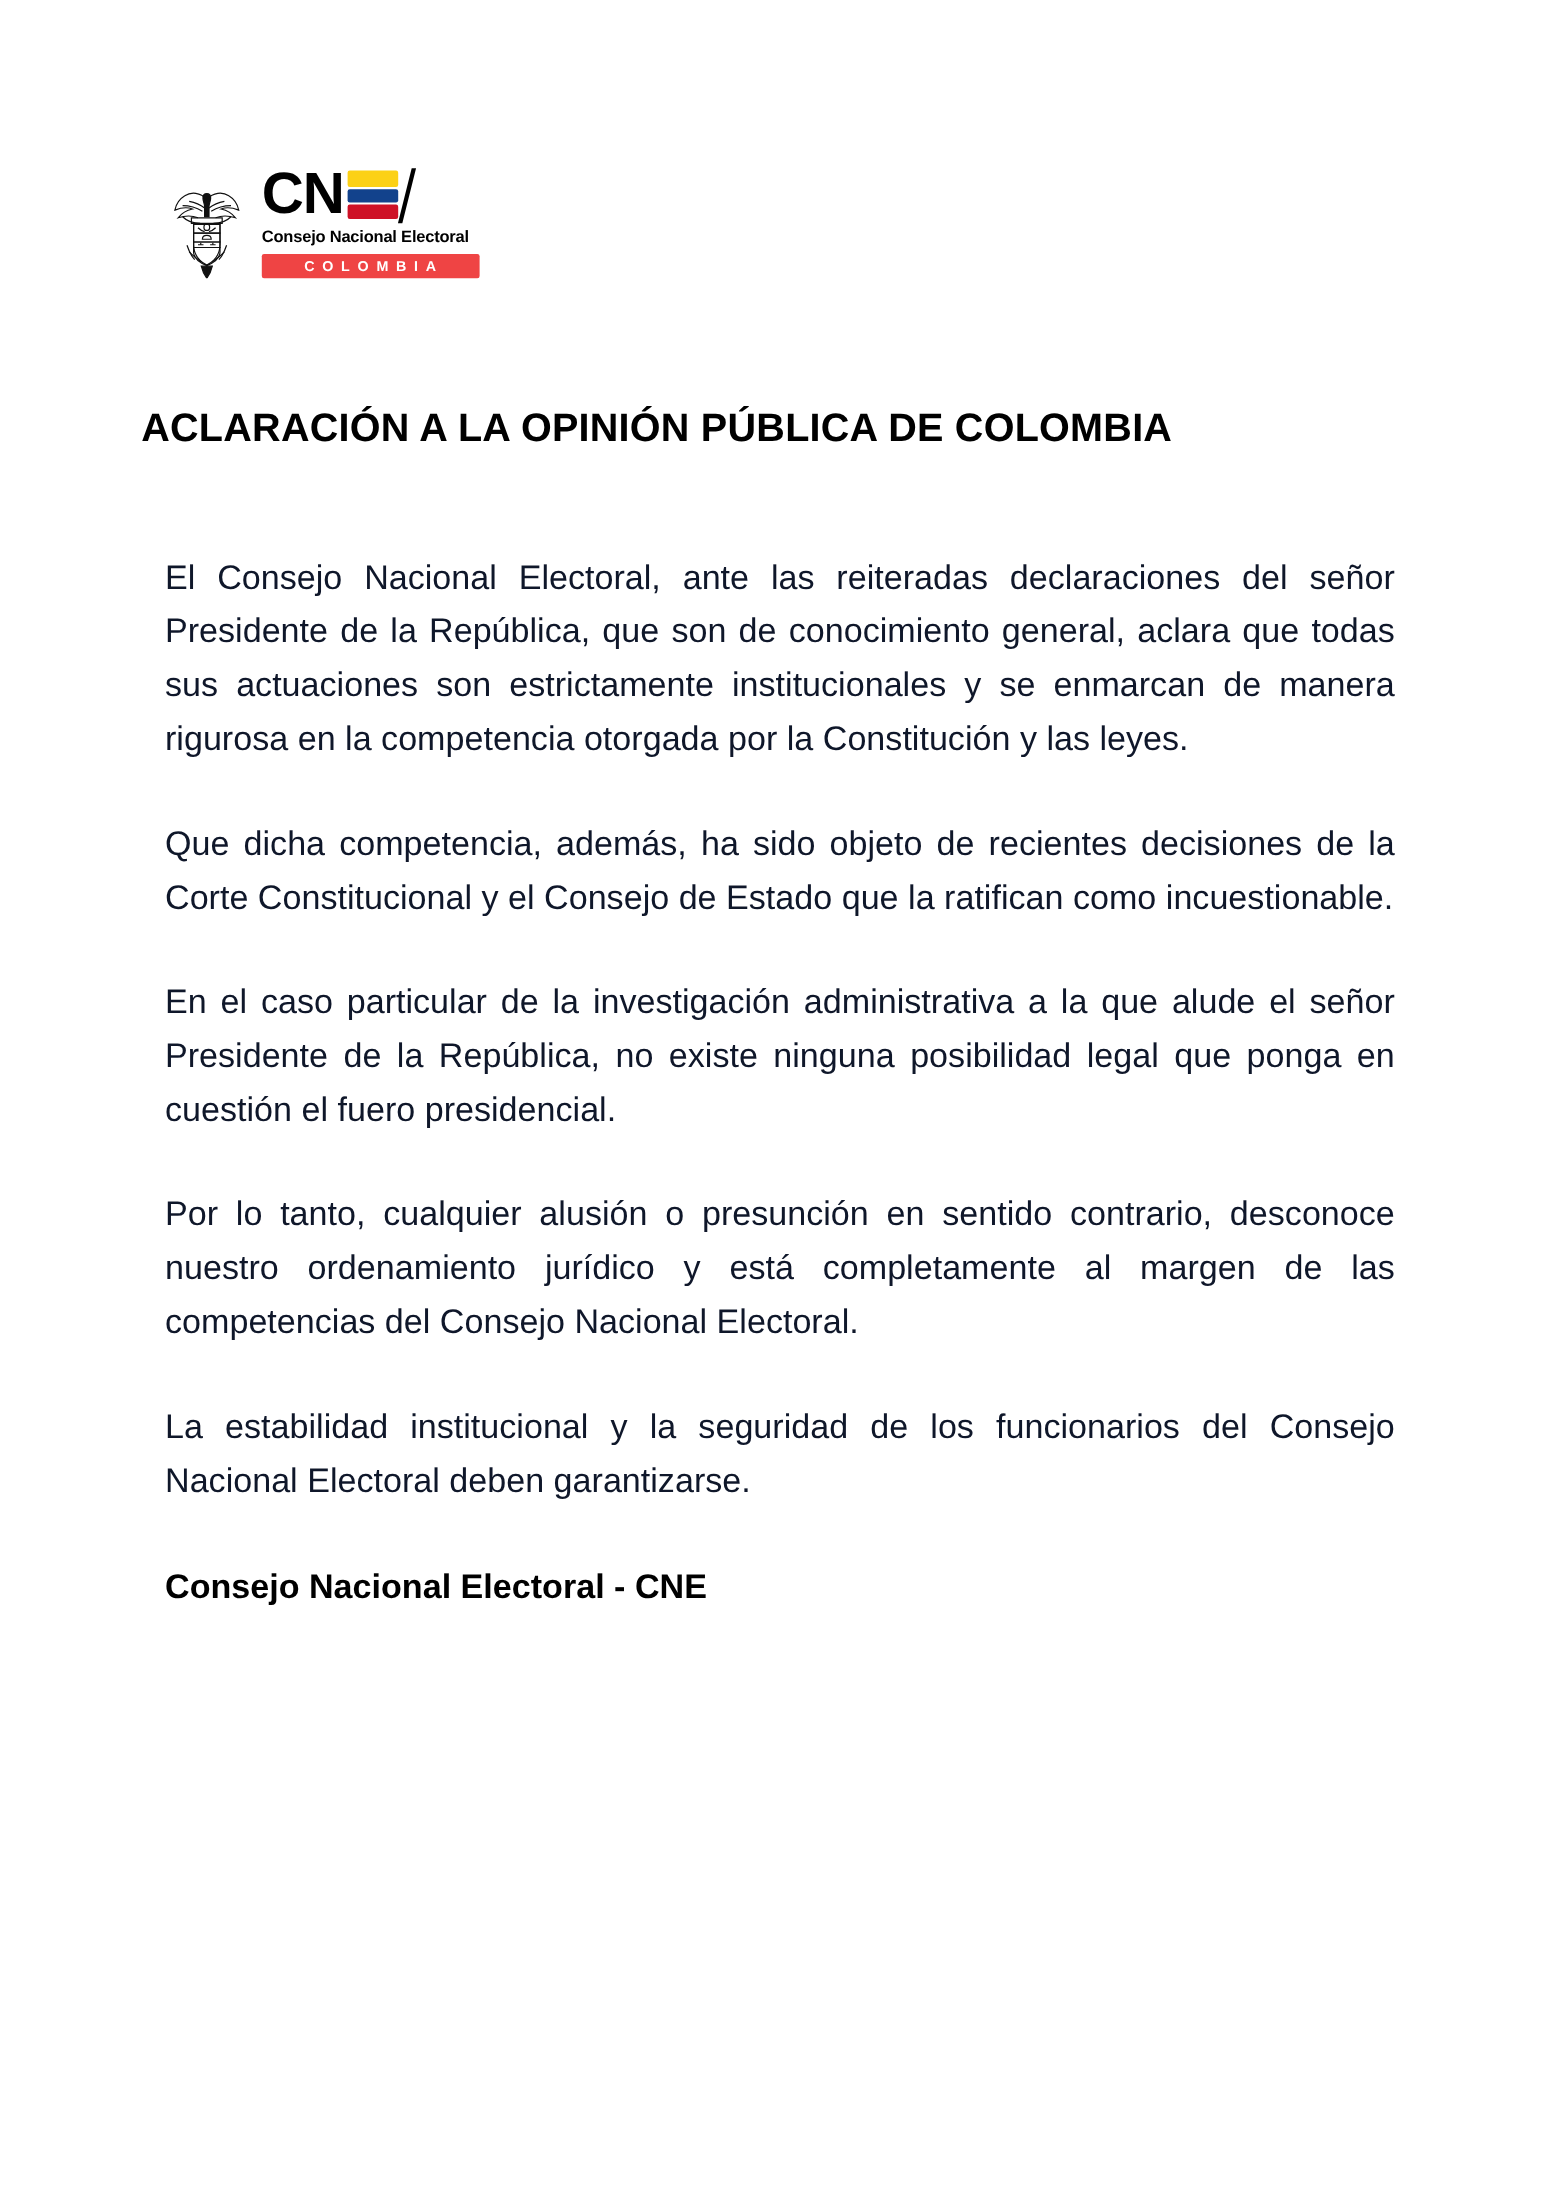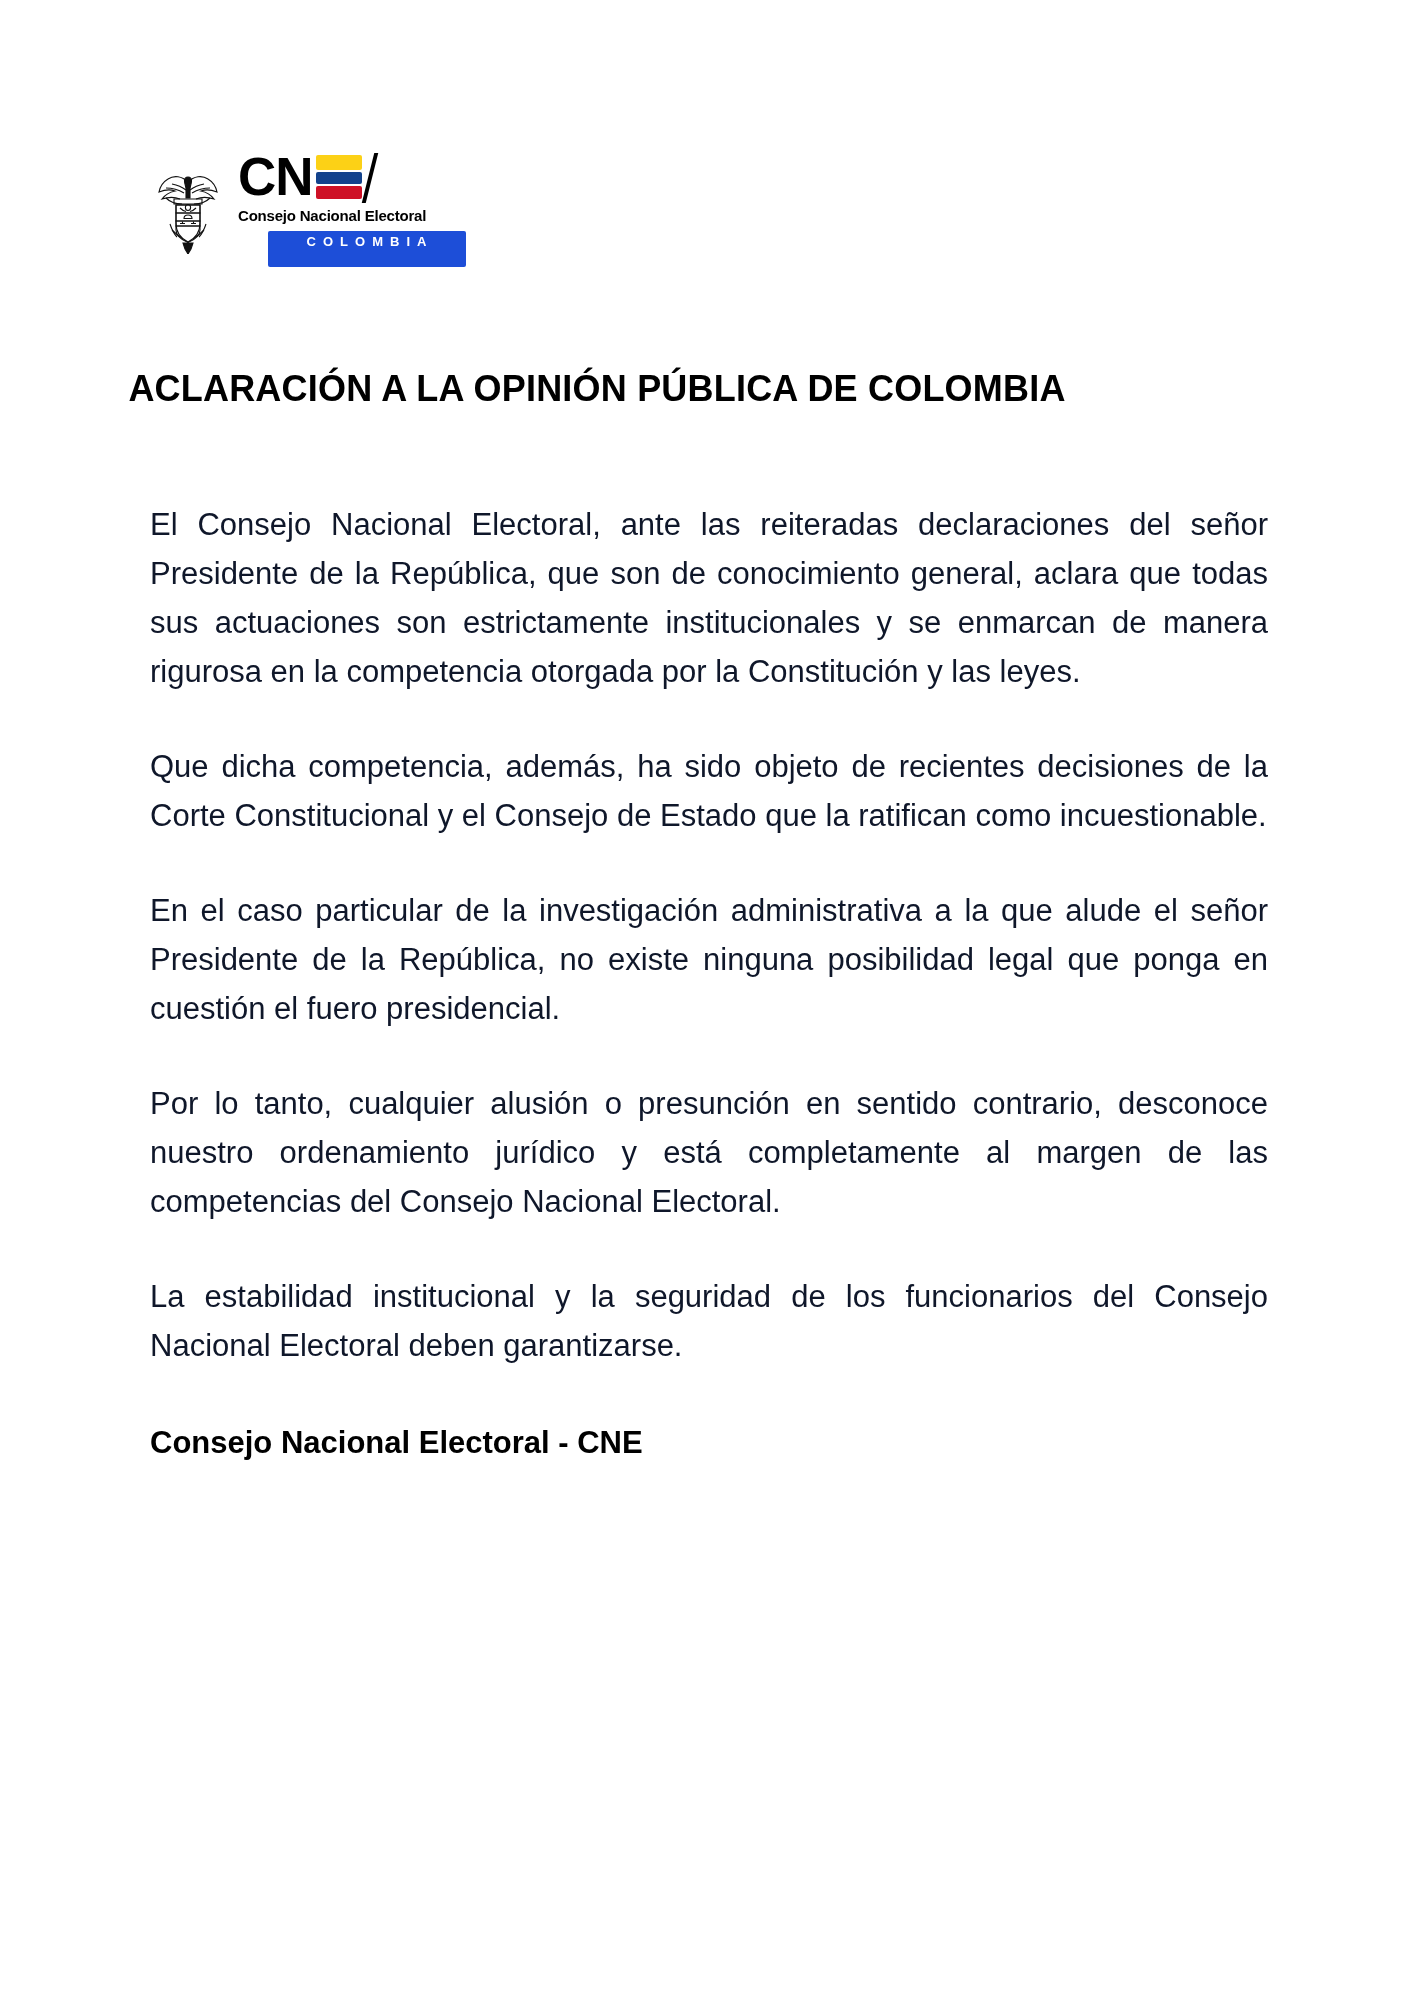--- a/index.html
+++ b/index.html
@@ -29,7 +29,7 @@
     left: 152px;
     top: 152px;
     display: flex;
-    align-items: center;
+    align-items: flex-end;
   }
   .coat-of-arms {
     width: 72px;

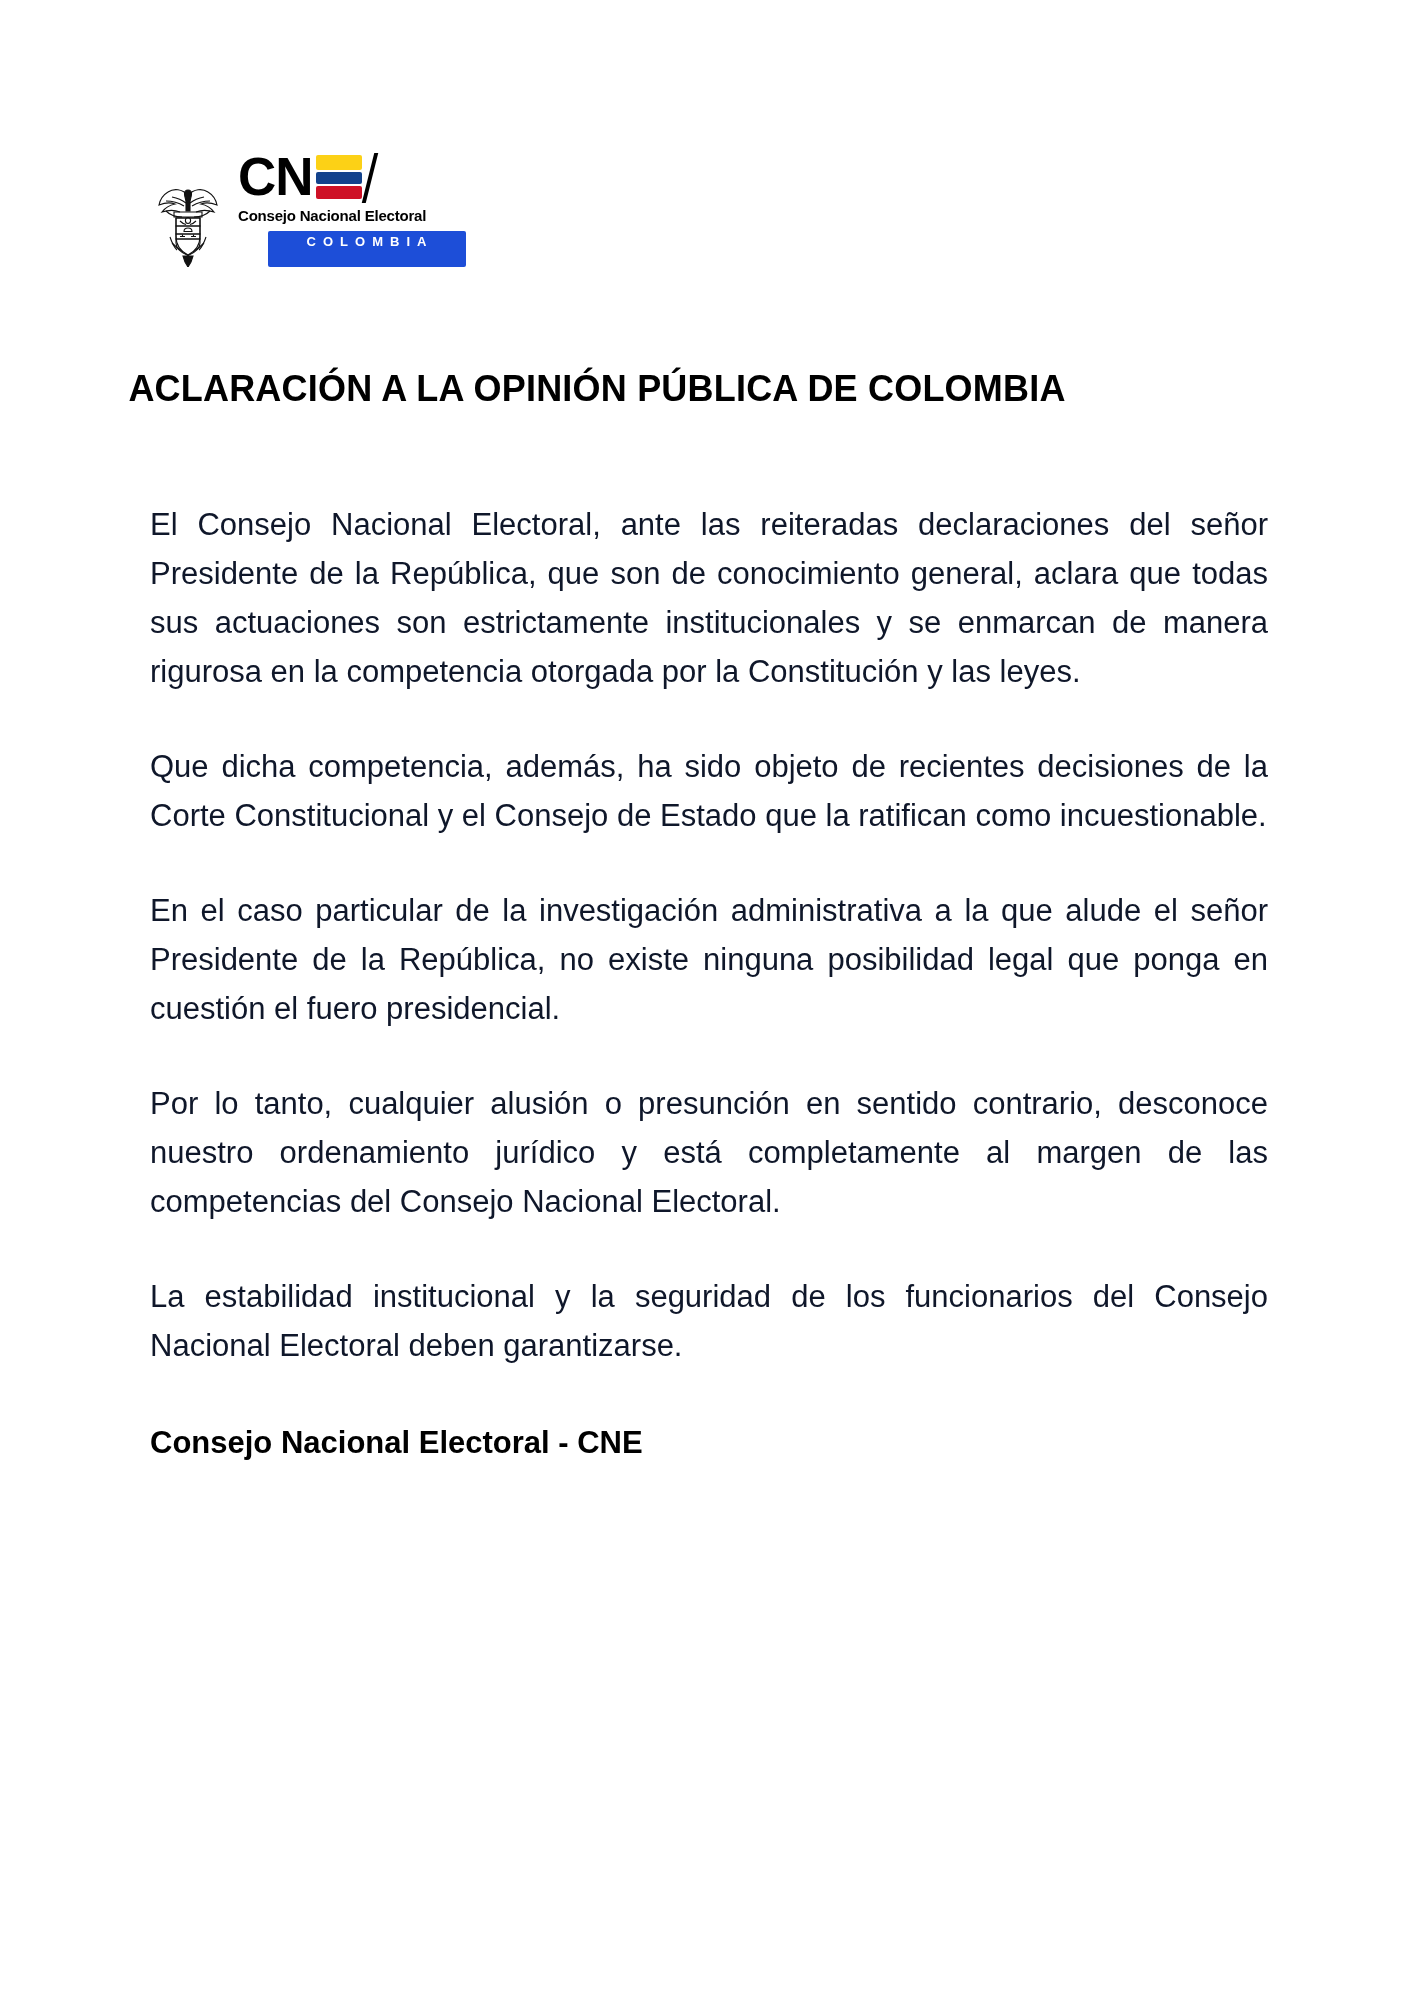--- a/index.html
+++ b/index.html
@@ -92,19 +92,18 @@
   }
   .logo-country-bar {
     margin-top: 3px;
-    background: #1d4ed8;
+    background: #ef4444;
     color: #ffffff;
     font-family: "Liberation Sans", sans-serif;
     font-weight: bold;
     font-size: 13px;
     line-height: 20px;
     letter-spacing: 7px;
-    padding: 1px 8px 15px 14px;
+    padding: 1px 8px 1px 14px;
     width: 198px;
     box-sizing: border-box;
     text-align: center;
     border-radius: 2px;
-    margin-left: 30px;
   }
 
   

